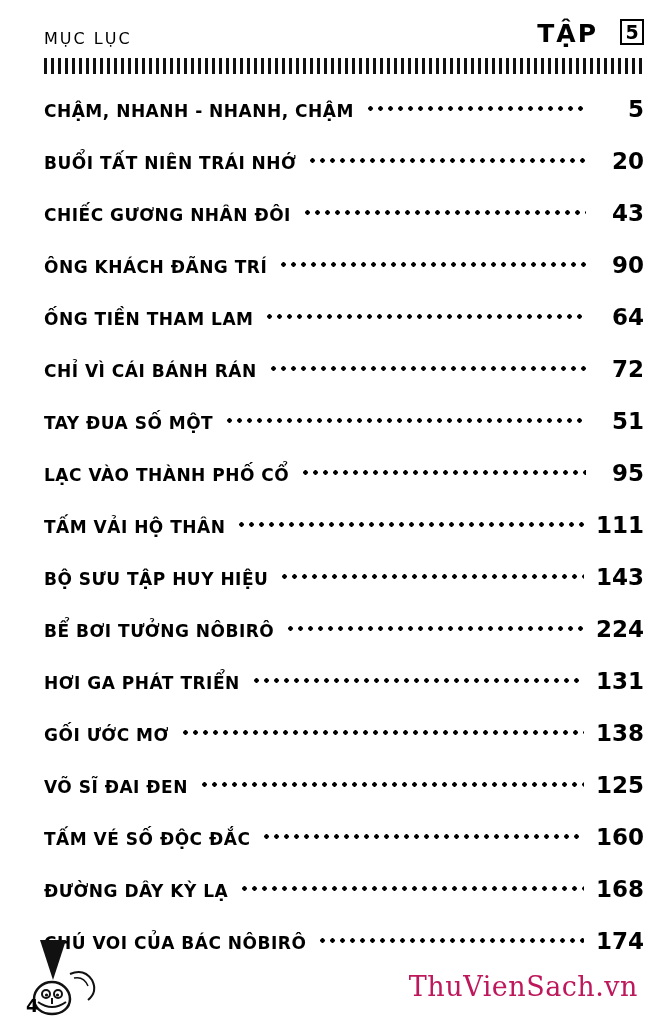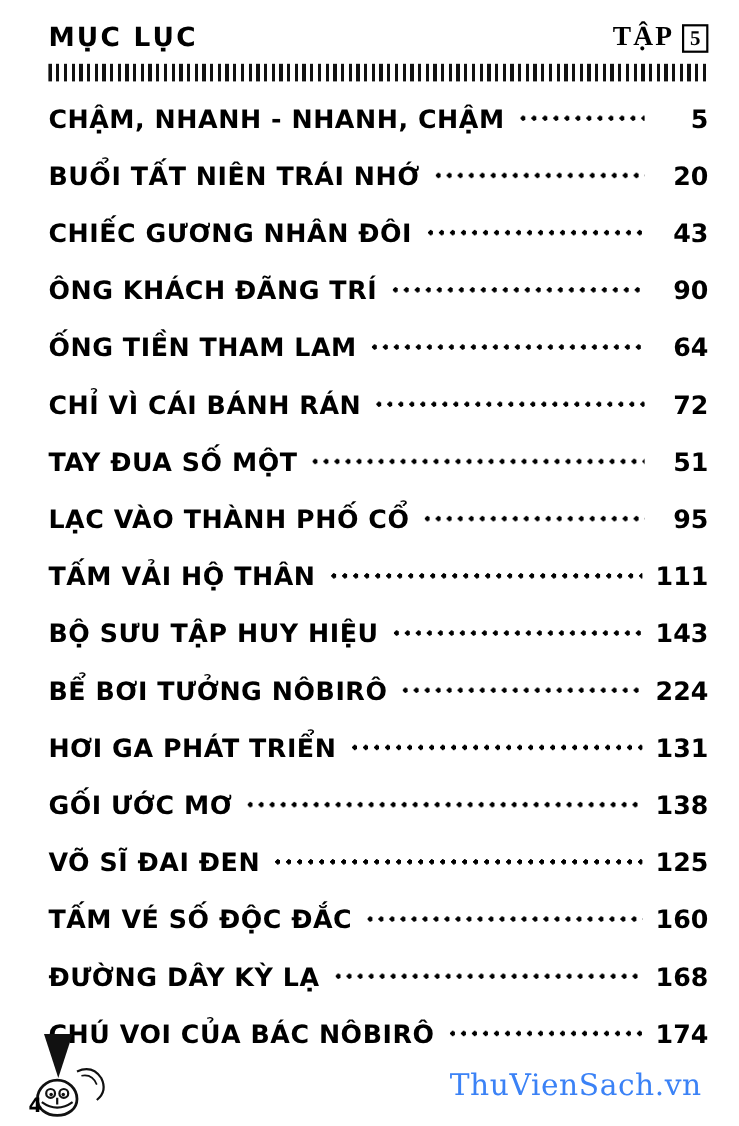--- a/index.html
+++ b/index.html
@@ -33,8 +33,8 @@
   }
   .header-title {
     font-family: "DejaVu Sans", sans-serif;
-    font-weight: bold;
-    font-size: 24px;
+    font-weight: normal;
+    font-size: 16px;
     letter-spacing: 2px;
   }
   .header-right {

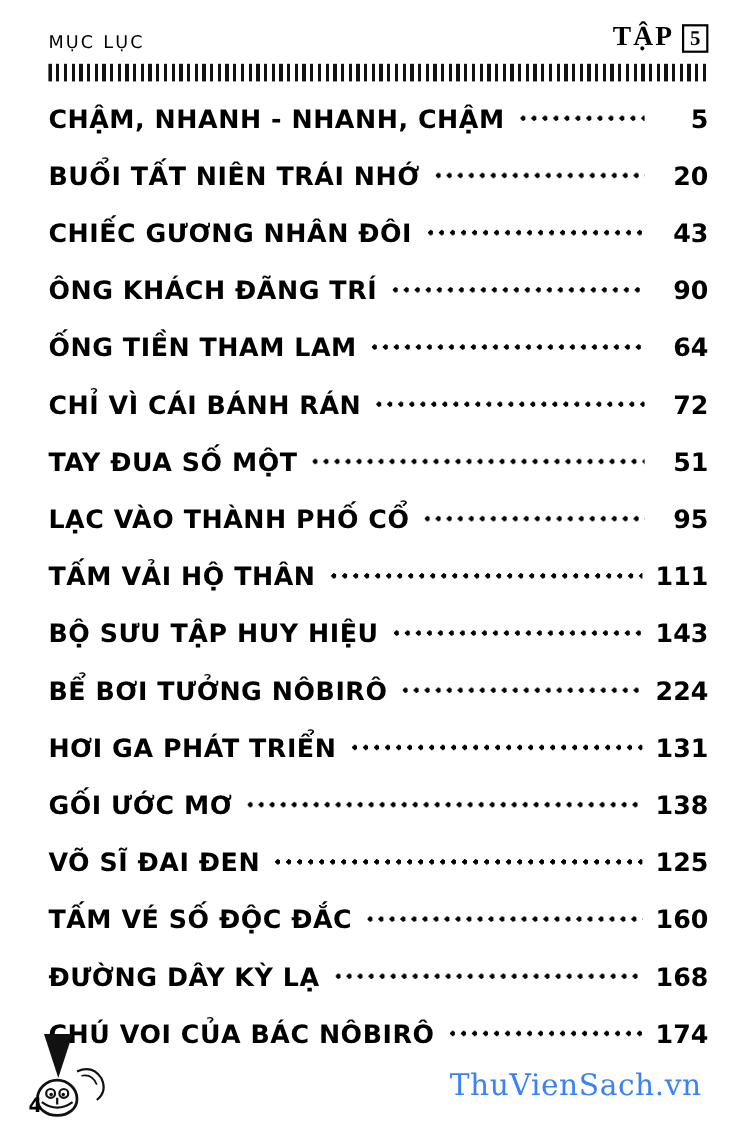--- a/index.html
+++ b/index.html
@@ -39,12 +39,11 @@
   }
   .header-right {
     display: flex;
-    align-items: flex-end;
-    gap: 7px;
+    align-items: flex-start;
+    gap: 22px;
     font-weight: bold;
     font-size: 25px;
     letter-spacing: 2px;
-    font-family: Liberation Serif, serif;
   }
   .volume-box {
     display: inline-flex;

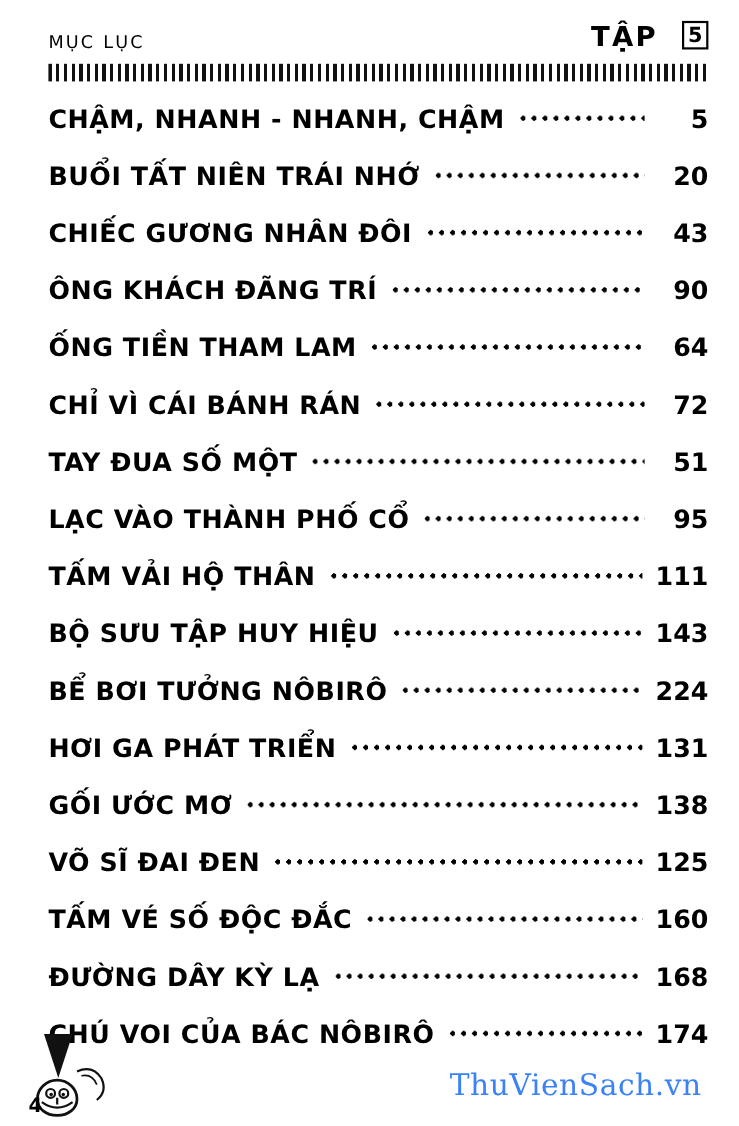--- a/index.html
+++ b/index.html
@@ -82,7 +82,7 @@
   .toc-title {
     font-family: "DejaVu Sans", sans-serif;
     font-weight: bold;
-    font-size: 23px;
+    font-size: 17px;
     white-space: nowrap;
     letter-spacing: 0.5px;
   }

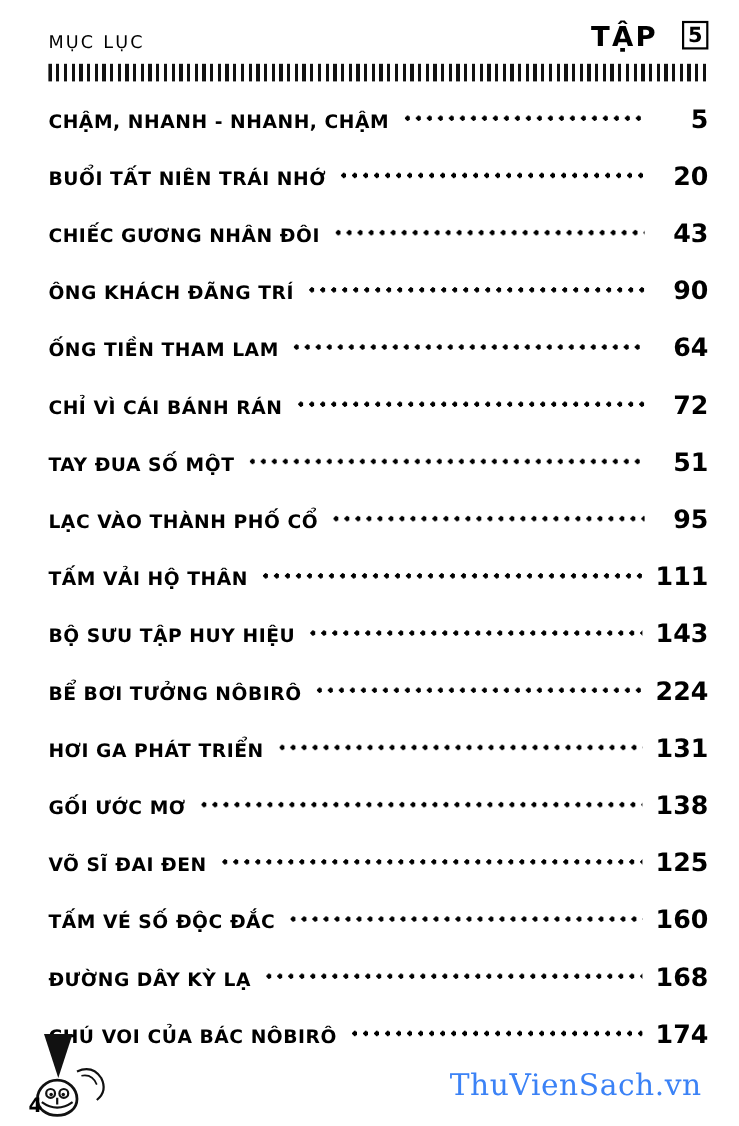--- a/index.html
+++ b/index.html
@@ -132,7 +132,7 @@
     bottom: 22px;
     font-family: "DejaVu Serif", serif;
     font-size: 27px;
-    color: #3b82f6;
+    color: #be185d;
     letter-spacing: 0.5px;
     white-space: nowrap;
     margin-left: 16px;

